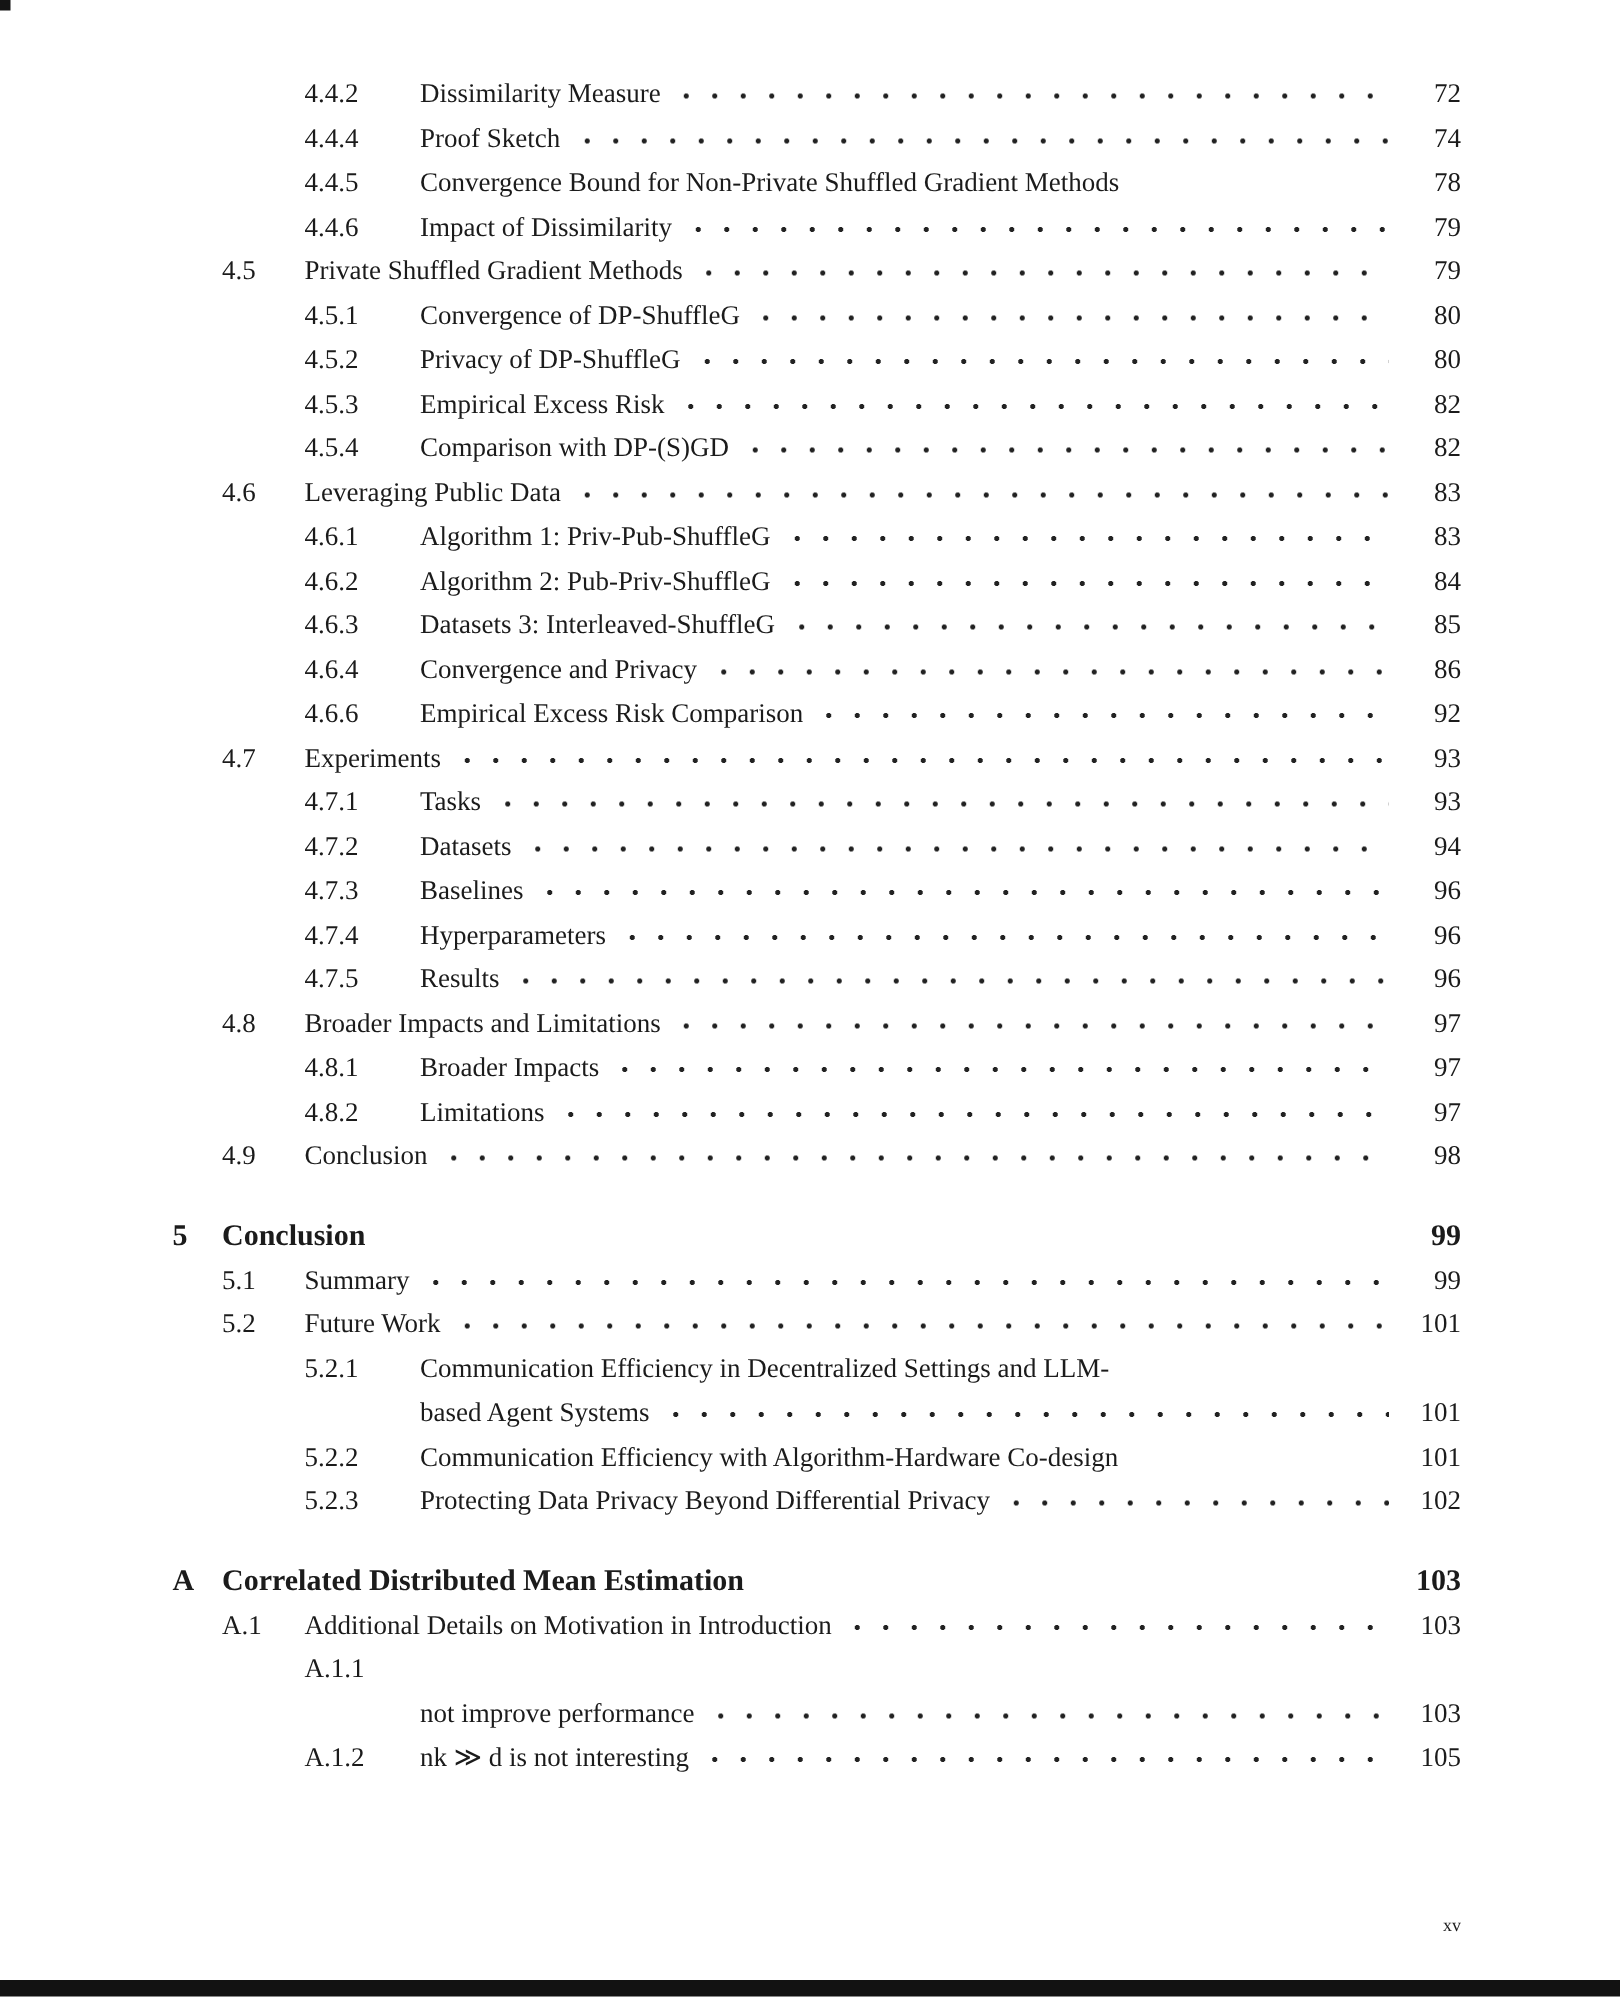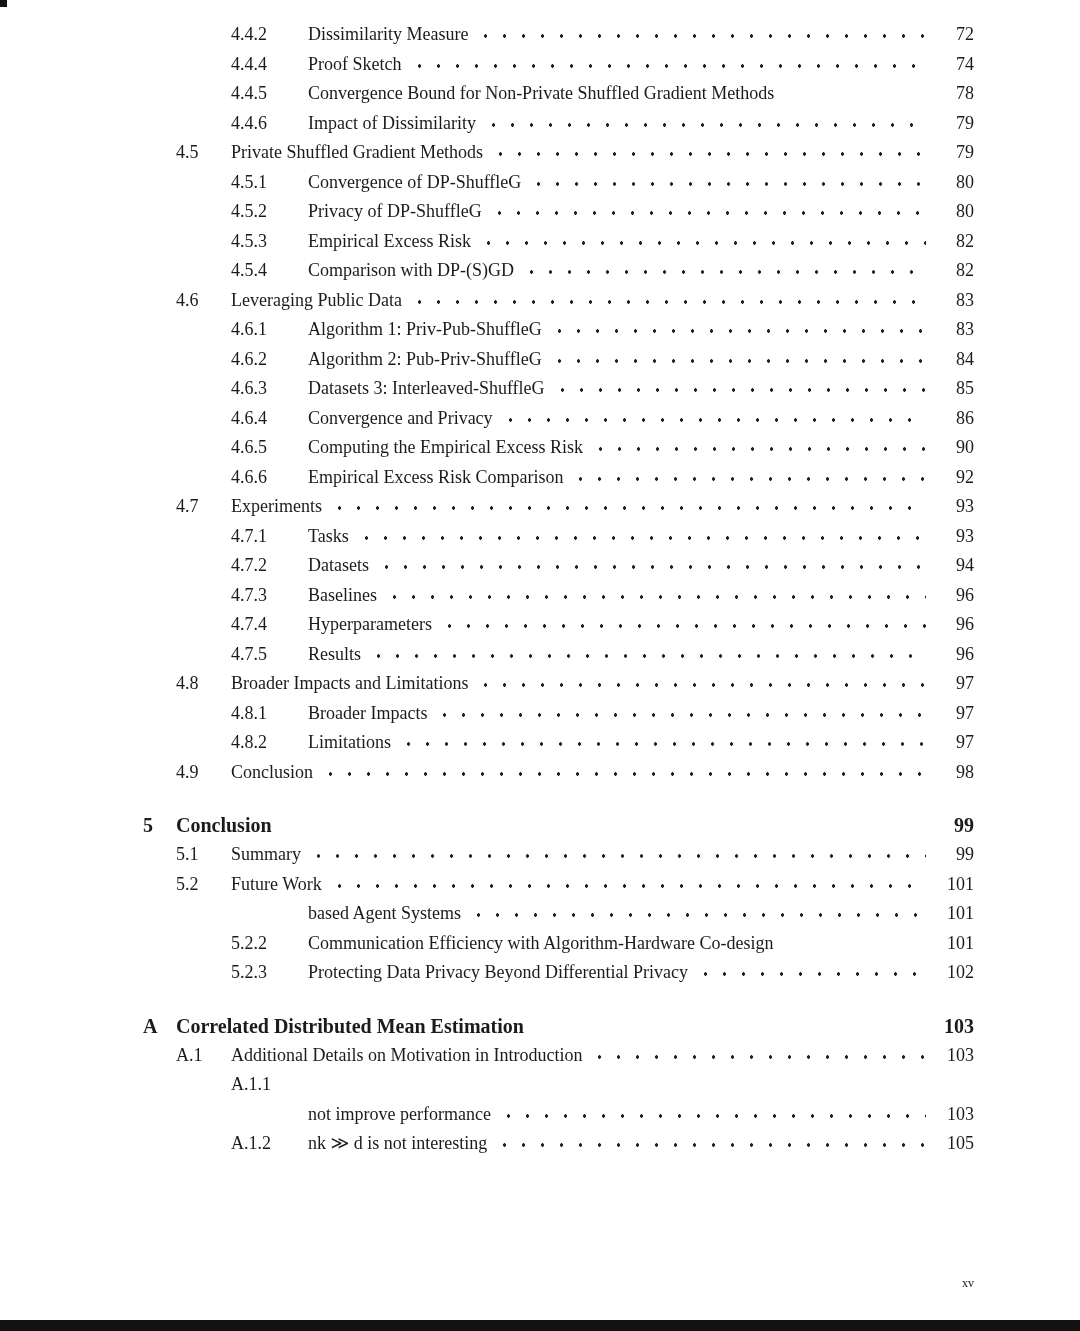--- a/index.html
+++ b/index.html
@@ -18,7 +18,7 @@
     width: 7px; height: 7px; background: #141414;
   }
 
-  .toc { padding-top: 20px; margin-left: 28px; }
+  .toc { padding-top: 48px; }
 
   .row {
     display: flex;

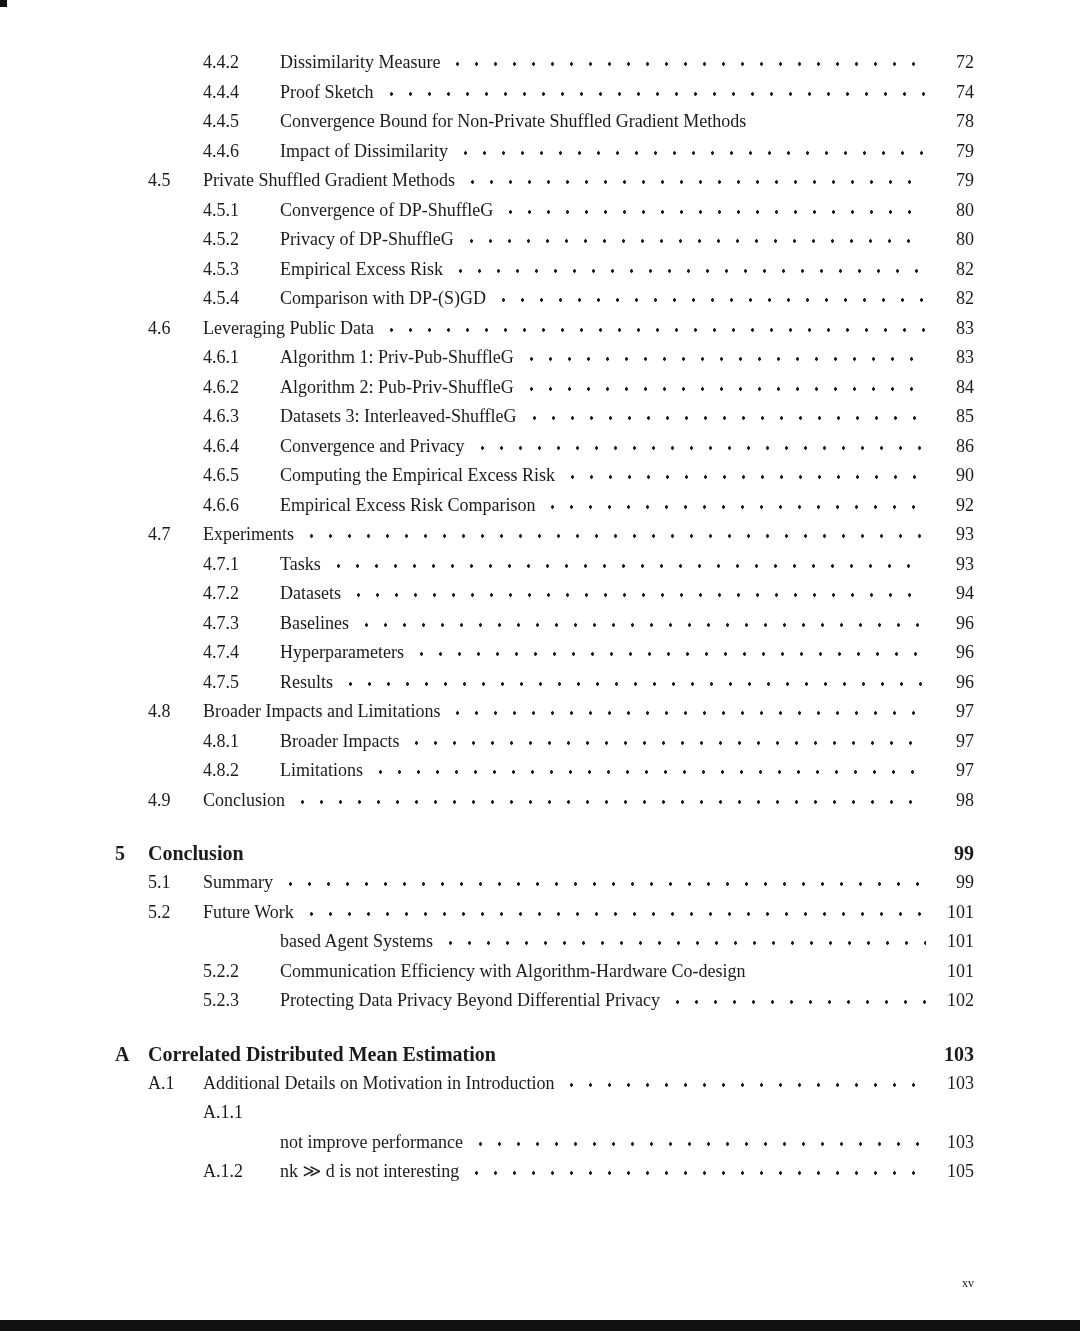--- a/index.html
+++ b/index.html
@@ -168,12 +168,6 @@
           <span class="page-num">86</span>
         </div>
         <div class="row subsection">
-          <span class="num">4.6.5</span>
-          <span class="title"><span>Computing the Empirical Excess Risk</span></span>
-          <span class="leader"></span>
-          <span class="page-num">90</span>
-        </div>
-        <div class="row subsection">
           <span class="num">4.6.6</span>
           <span class="title"><span>Empirical Excess Risk Comparison</span></span>
           <span class="leader"></span>

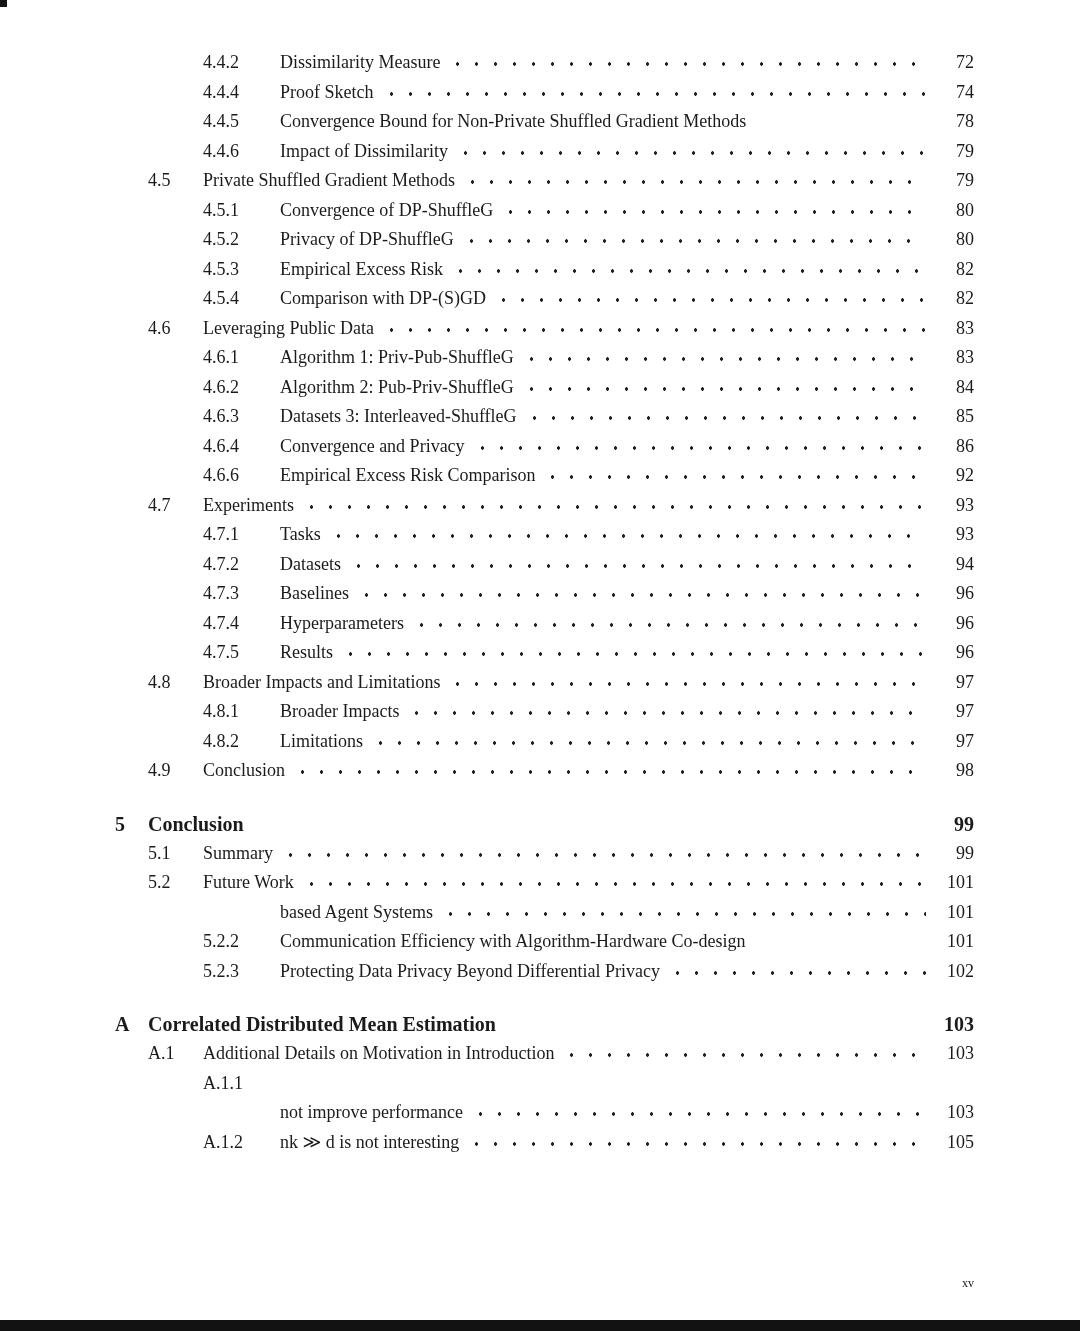--- a/index.html
+++ b/index.html
@@ -251,6 +251,11 @@
           <span class="leader"></span>
           <span class="page-num">101</span>
         </div>
+        <div class="row subsection">
+          <span class="num">5.2.1</span>
+          <span class="title"><span>Communication Efficiency in Decentralized Settings and LLM-</span></span>
+          <span class="spacer"></span>
+        </div>
         <div class="row subsection cont">
           <span class="title"><span>based Agent Systems</span></span>
           <span class="leader"></span>

